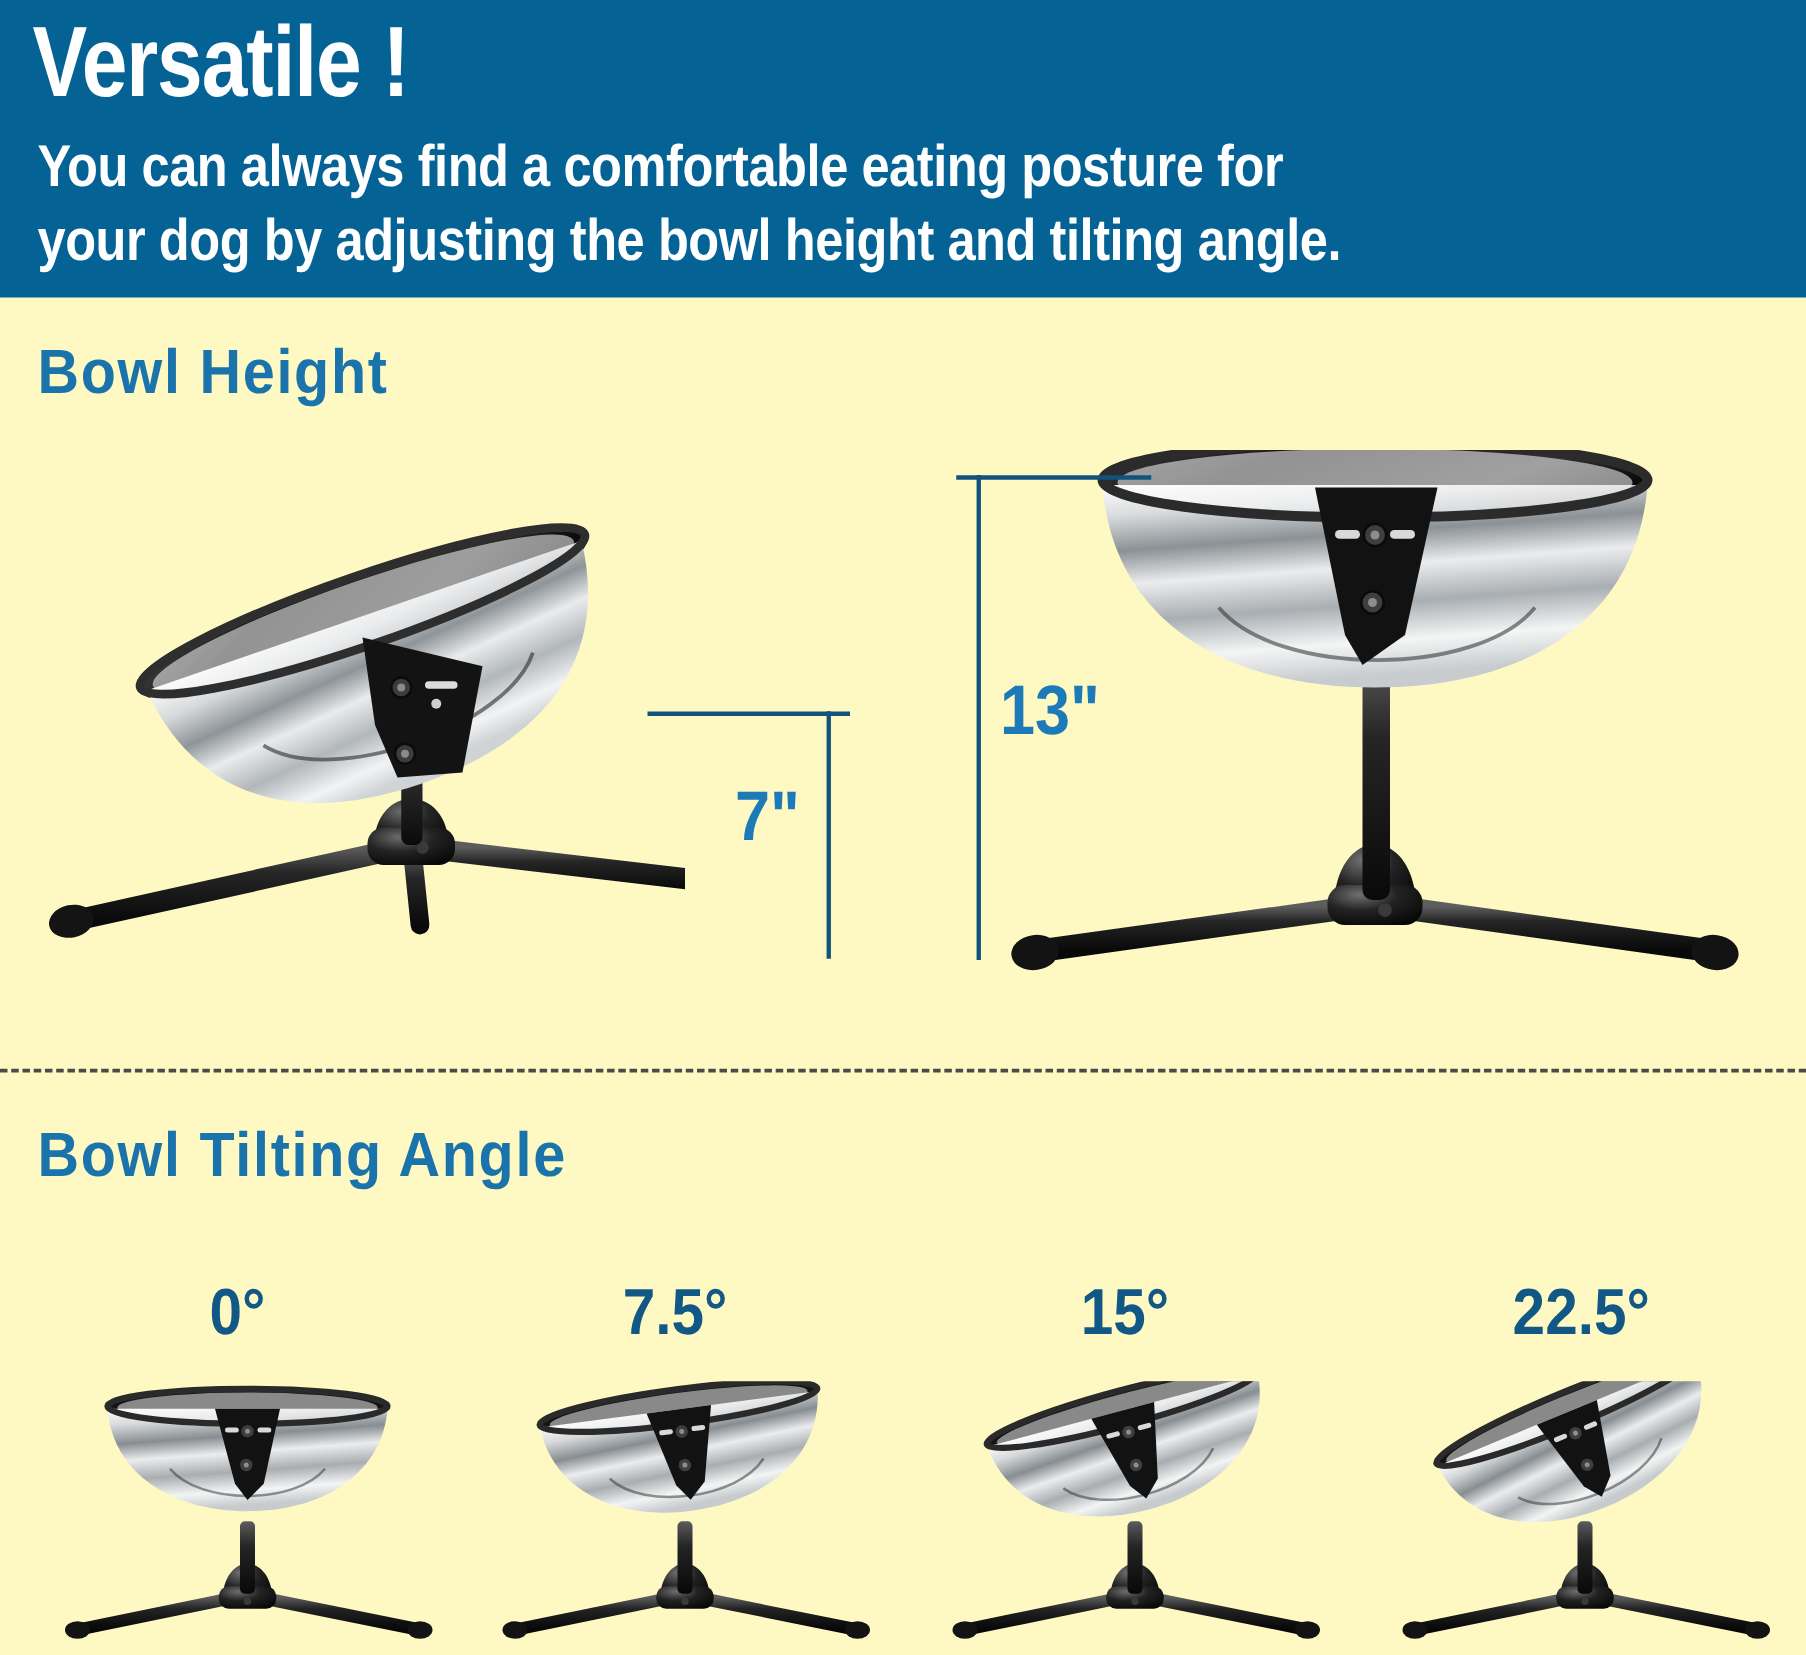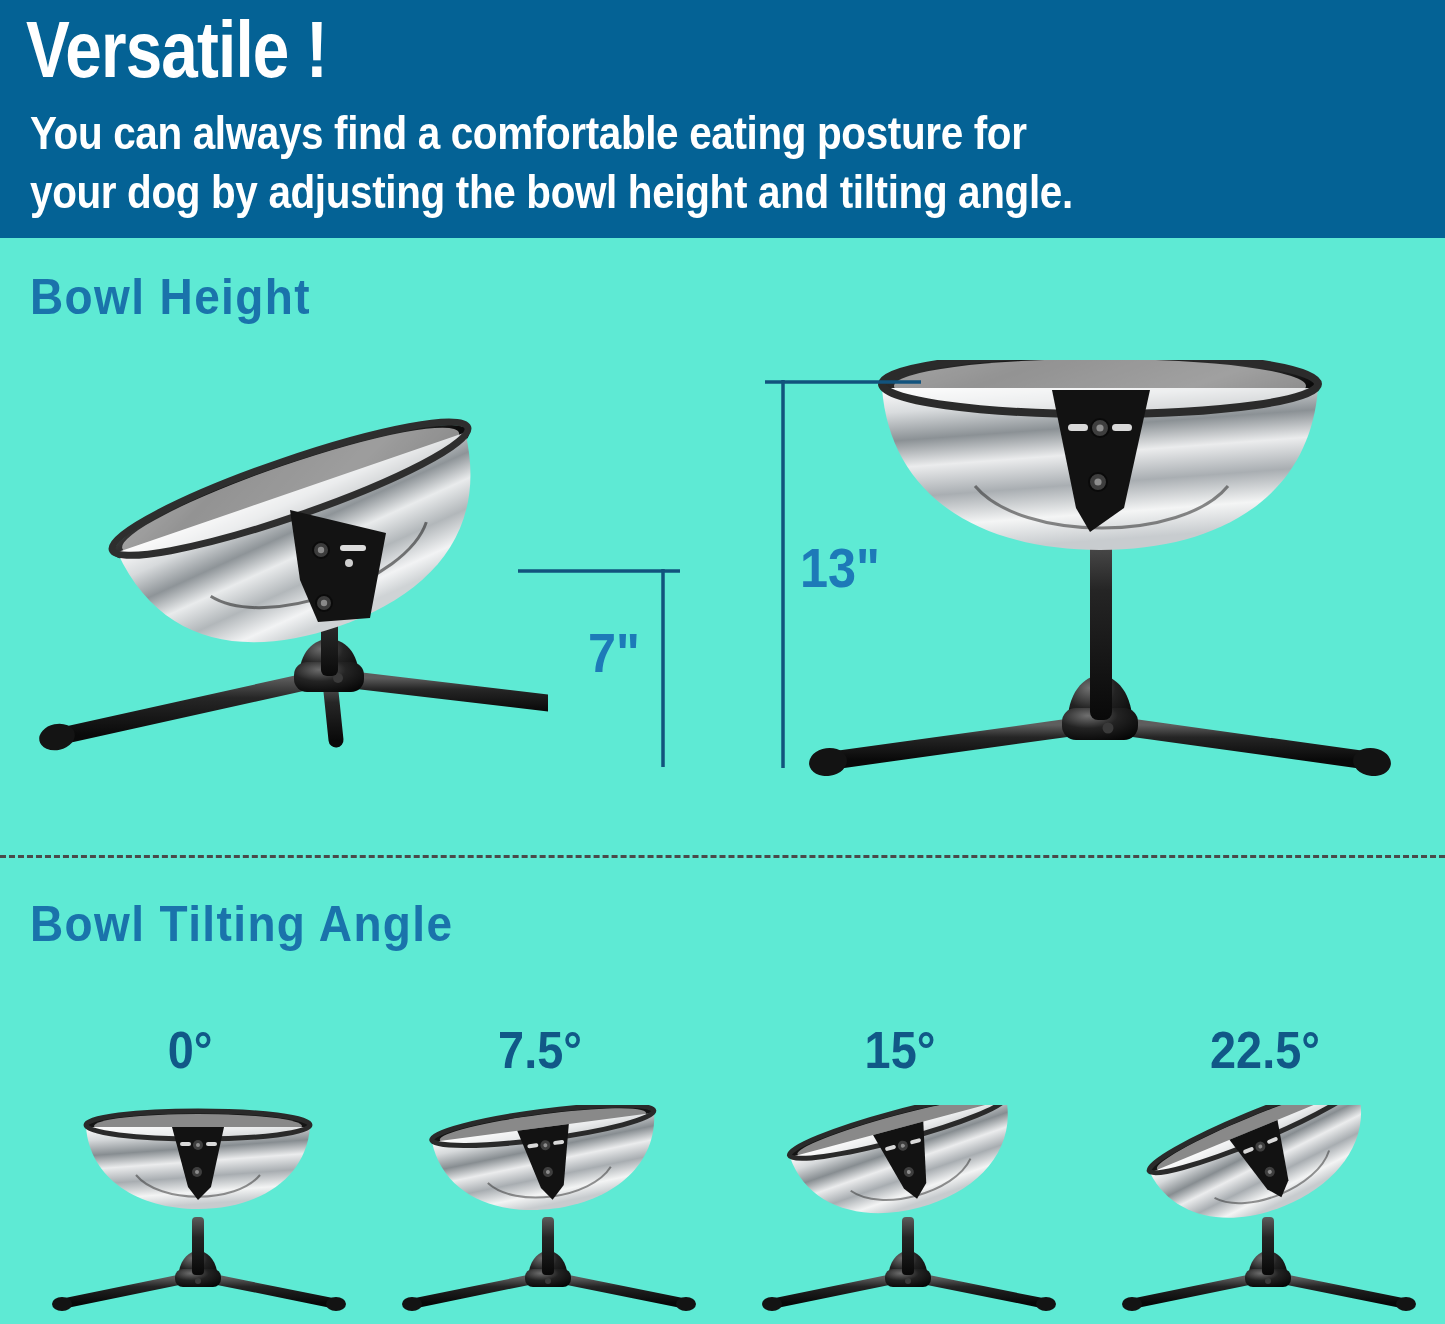--- a/index.html
+++ b/index.html
@@ -14,7 +14,7 @@
     position: relative;
     width: 1445px;
     height: 1324px;
-    background: #5eead4;
+    background: #fef9c3;
     overflow: hidden;
   }
 

